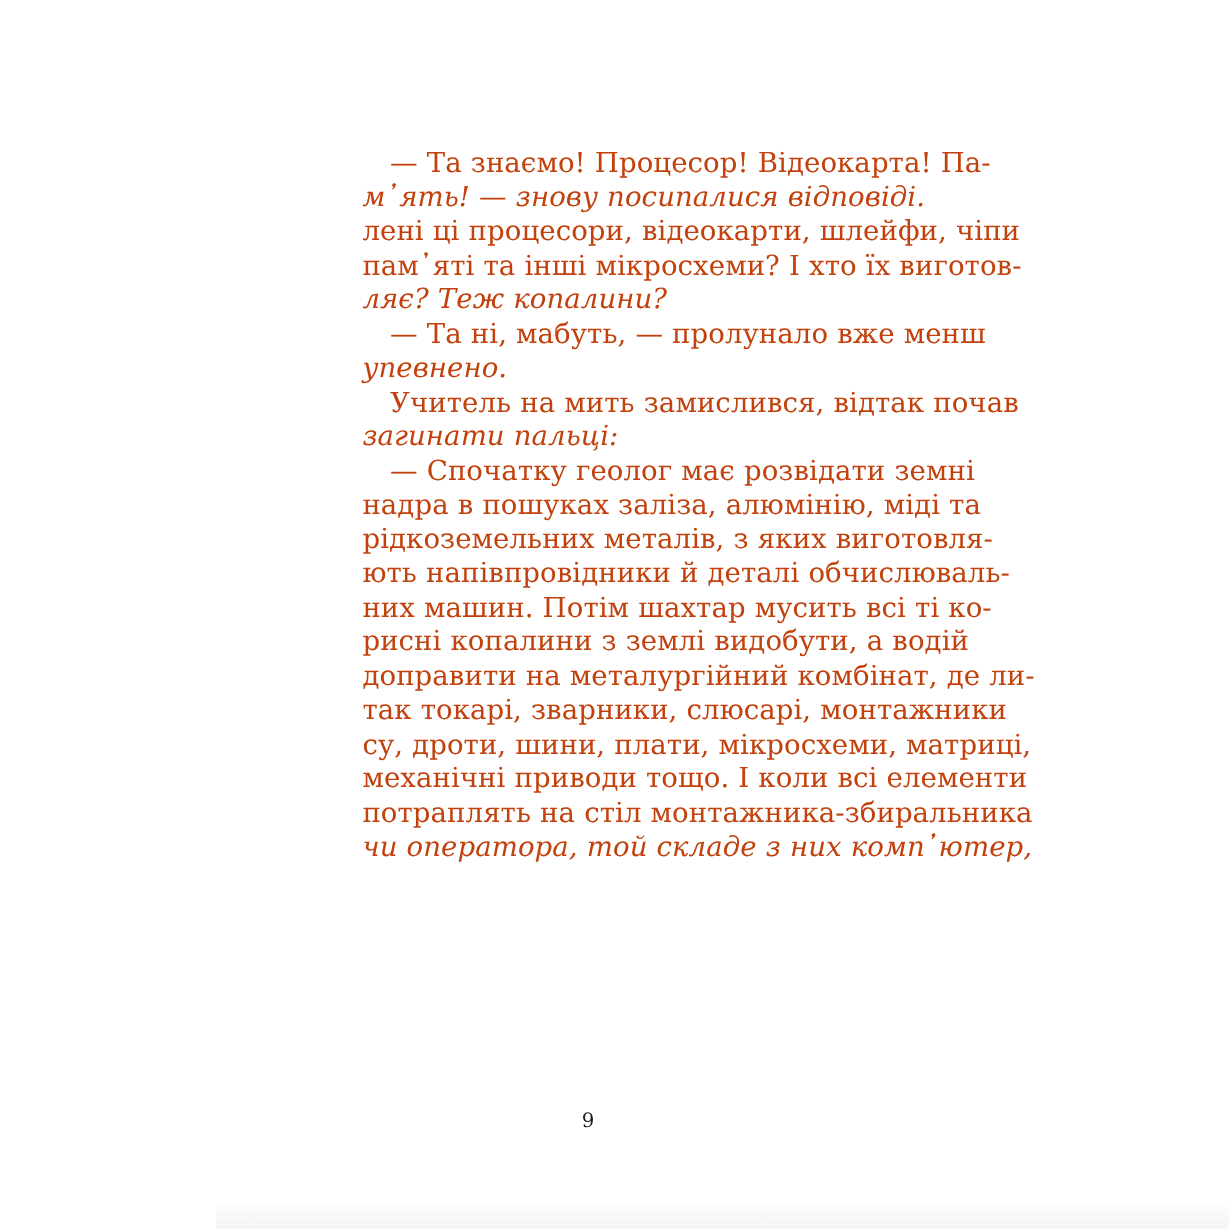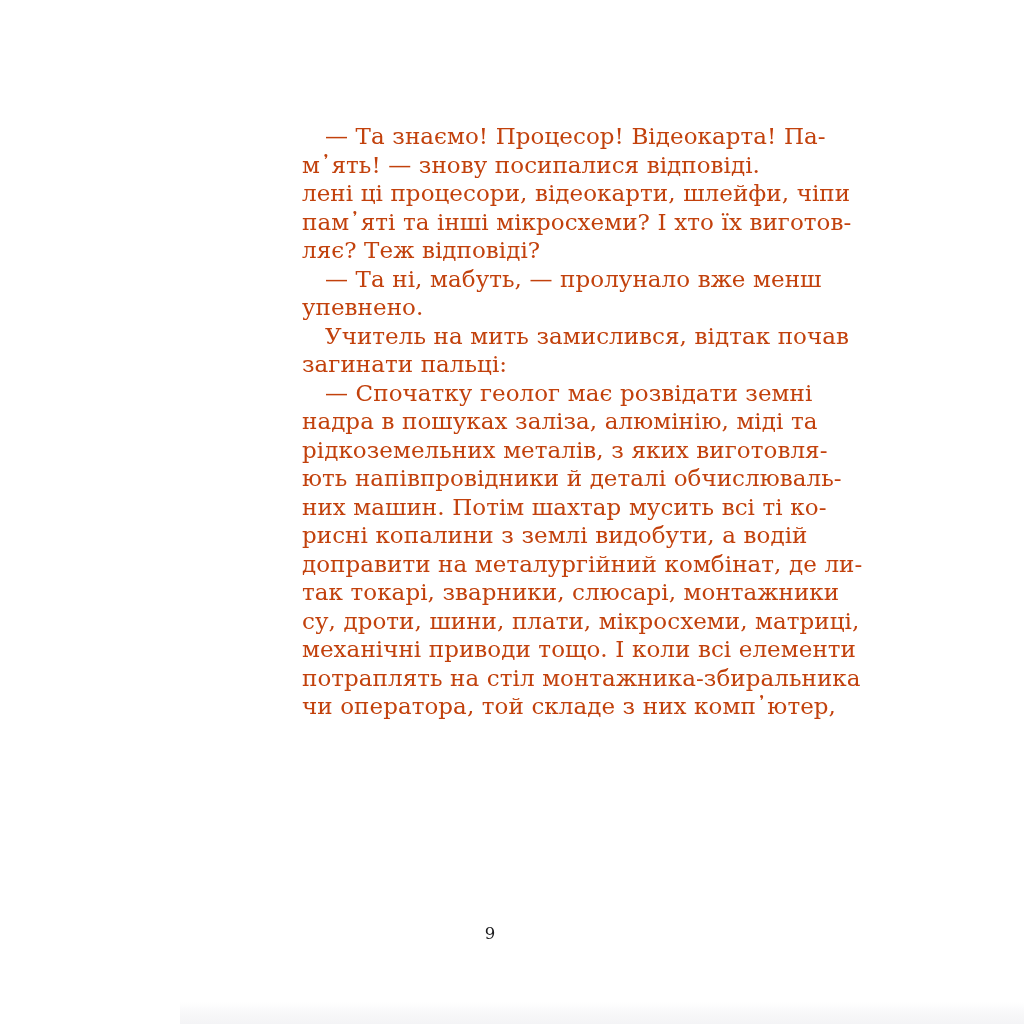--- a/index.html
+++ b/index.html
@@ -52,6 +52,7 @@
   .ln.last {
     text-align: center;
     text-align-last: left;
+    font-style: italic;
   }
   .ln.indent {
     text-indent: 23px;

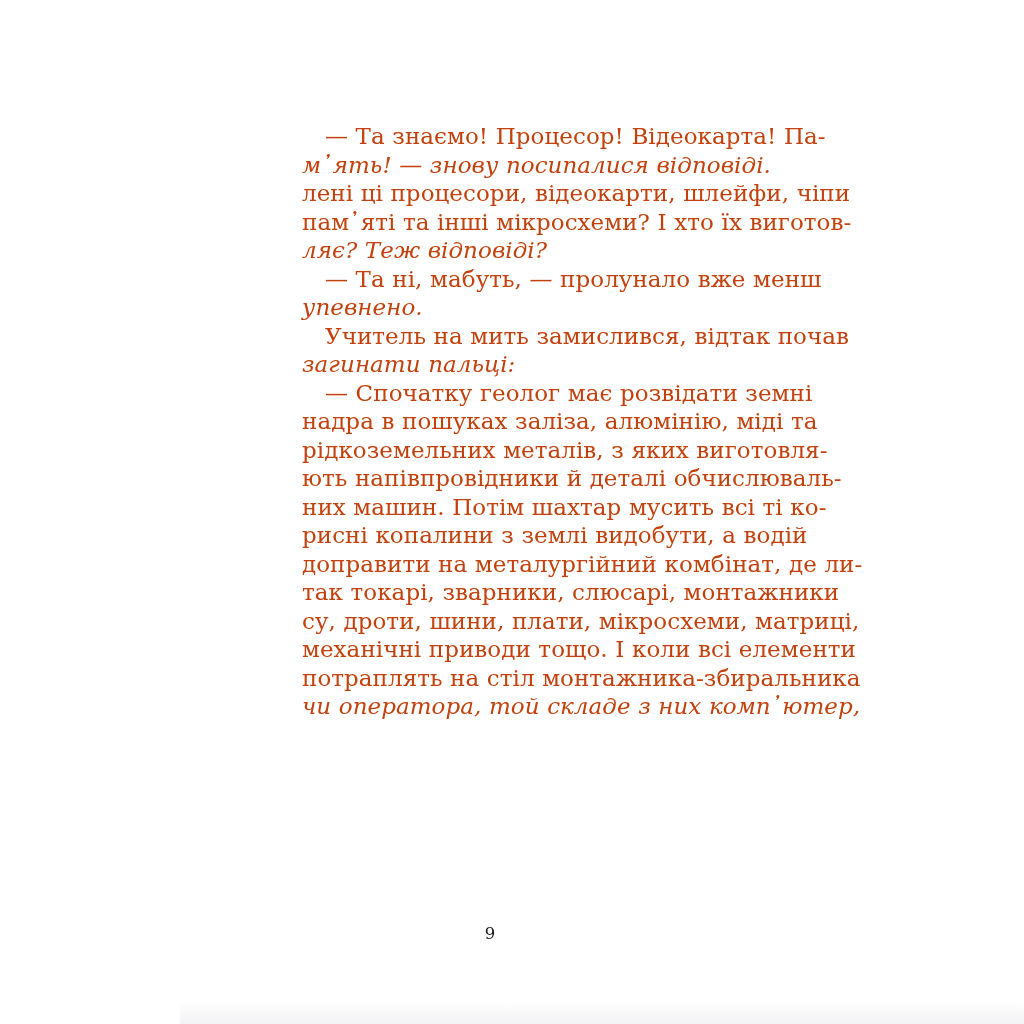--- a/index.html
+++ b/index.html
@@ -98,7 +98,7 @@
       <div class="para">
         <span class="ln j">лені ці процесори, відеокарти, шлейфи, чіпи</span>
         <span class="ln j">пам᾽яті та інші мікросхеми? І хто їх виготов-</span>
-        <span class="ln last">ляє? Теж відповіді?</span>
+        <span class="ln last">ляє? Теж копалини?</span>
       </div>
       <div class="para">
         <span class="ln j indent">— Та ні, мабуть, — пролунало вже менш</span>

